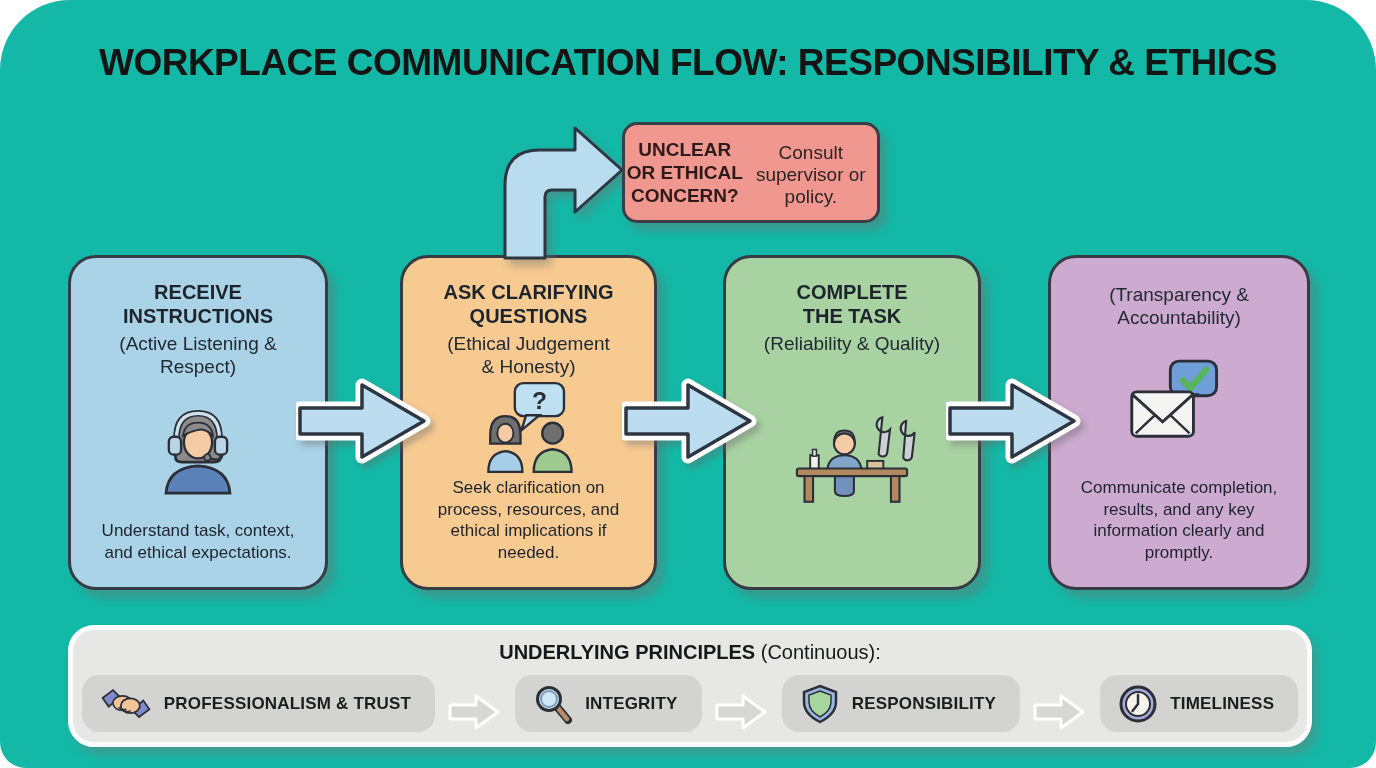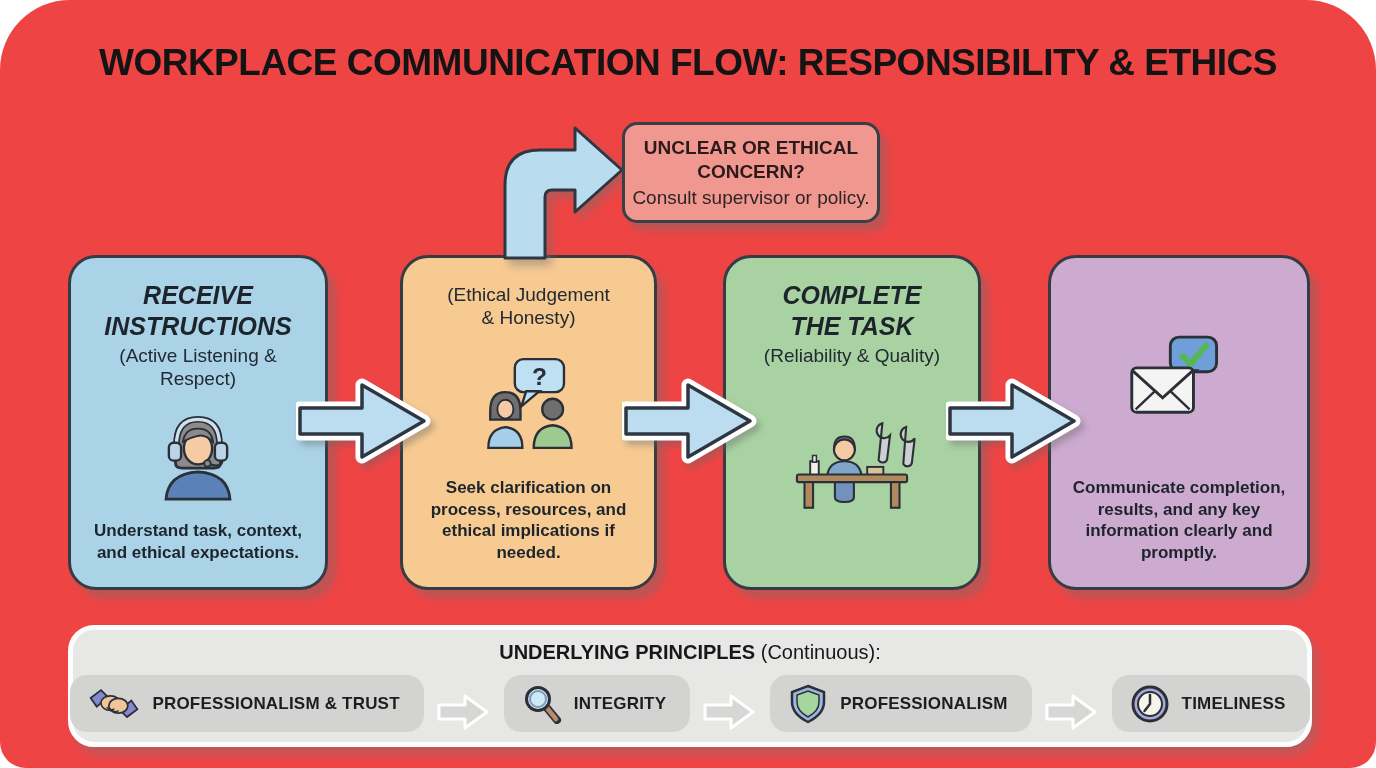--- a/index.html
+++ b/index.html
@@ -4,7 +4,7 @@
 <style>
   * { margin:0; padding:0; box-sizing:border-box; }
   body { background:#ffffff; font-family:"Liberation Sans", sans-serif; width:1376px; height:768px; overflow:hidden; }
-  .canvas { position:relative; width:1376px; height:768px; background:#ef4444; border-radius:70px 70px 26px 26px; overflow:hidden; }
+  .canvas { position:relative; width:1376px; height:768px; background:#14b8a6; border-radius:70px 70px 26px 26px; overflow:hidden; }
 
   .main-title { position:absolute; top:42px; left:0; width:100%; text-align:center;
     font-size:37px; font-weight:700; letter-spacing:-0.5px; color:#141414; white-space:nowrap; }

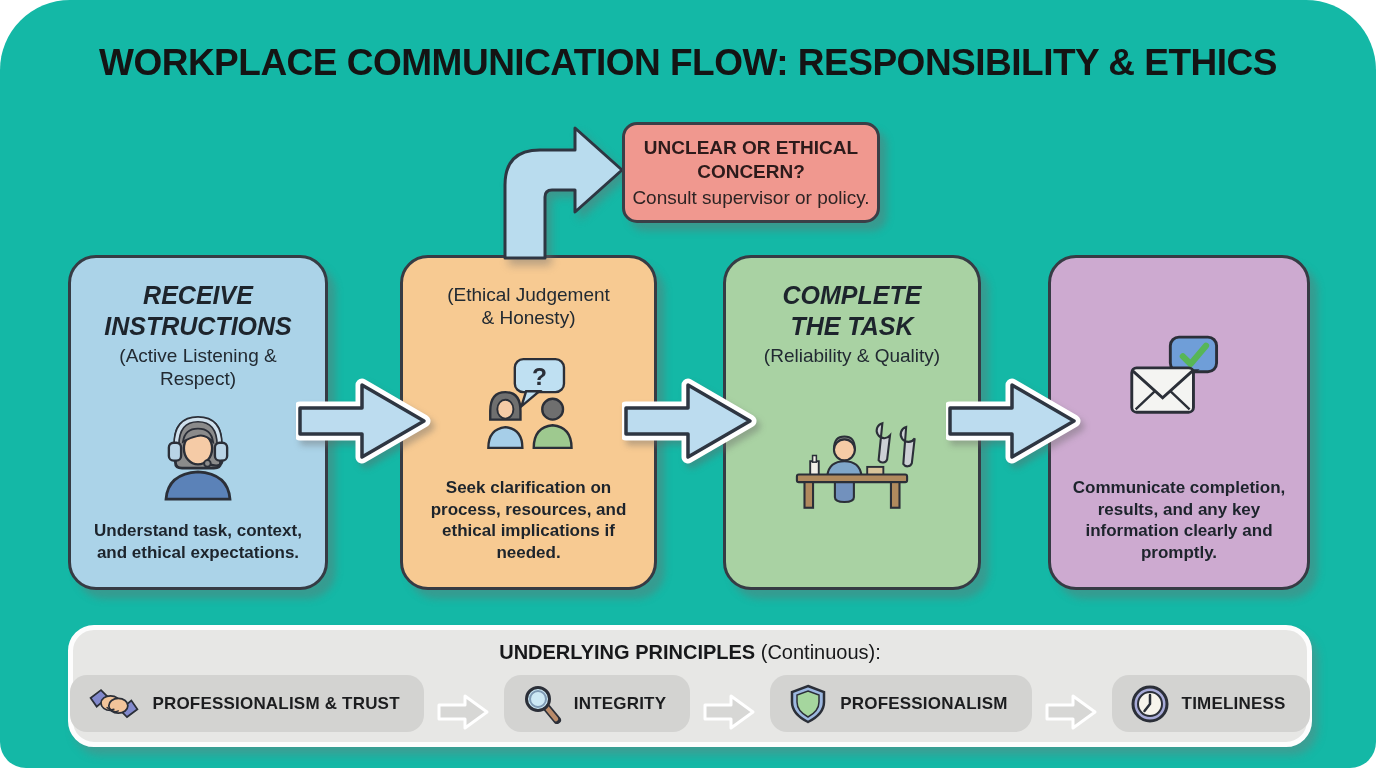--- a/index.html
+++ b/index.html
@@ -13,7 +13,7 @@
   .alert-box { position:absolute; left:622px; top:122px; width:258px; height:101px;
     background:#f0988f; border:3px solid #3a3f47; border-radius:15px;
     box-shadow:7px 8px 7px rgba(110,110,110,.40);
-    display:flex; flex-direction:column; justify-content:center; align-items:center; text-align:center; z-index:3; }
+    display:flex; flex-direction:row; justify-content:center; align-items:center; text-align:center; z-index:3; }
   .alert-title { font-size:19px; font-weight:700; color:#2d1b1b; line-height:1.22; white-space:pre-line; }
   .alert-sub { font-size:19px; color:#2d2424; margin-top:4px; }
 

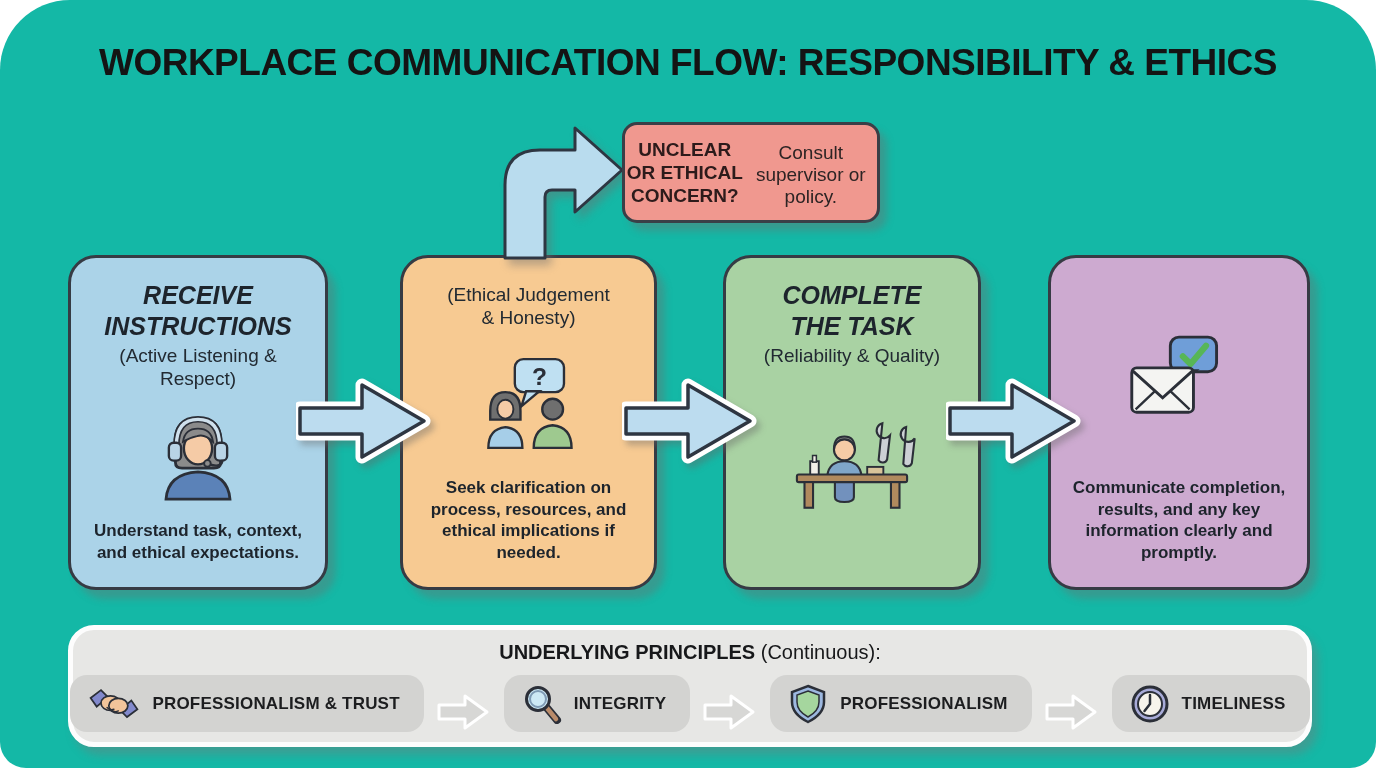--- a/index.html
+++ b/index.html
@@ -29,7 +29,7 @@
   .step-2 { left:400px; width:257px; background:#f7ca92; }
   .step-3 { left:723px; width:258px; background:#a9d2a3; }
   .step-4 { left:1048px; width:262px; background:#cdaad0; }
-  .step-title { font-size:25px; font-weight:700; color:#1d242c; line-height:1.22; white-space:pre-line;font-style:italic; }
+  .step-title { font-size:20px; font-weight:700; color:#1d242c; line-height:1.22; white-space:pre-line; }
   .step-sub { font-size:19px; color:#222a32; line-height:1.2; margin-top:4px; white-space:pre-line; }
   .step-icon { flex:1; display:flex; align-items:center; justify-content:center; }
   .step-desc { font-size:17px; color:#1d242c; line-height:1.26; max-width:228px;font-weight:bold; }

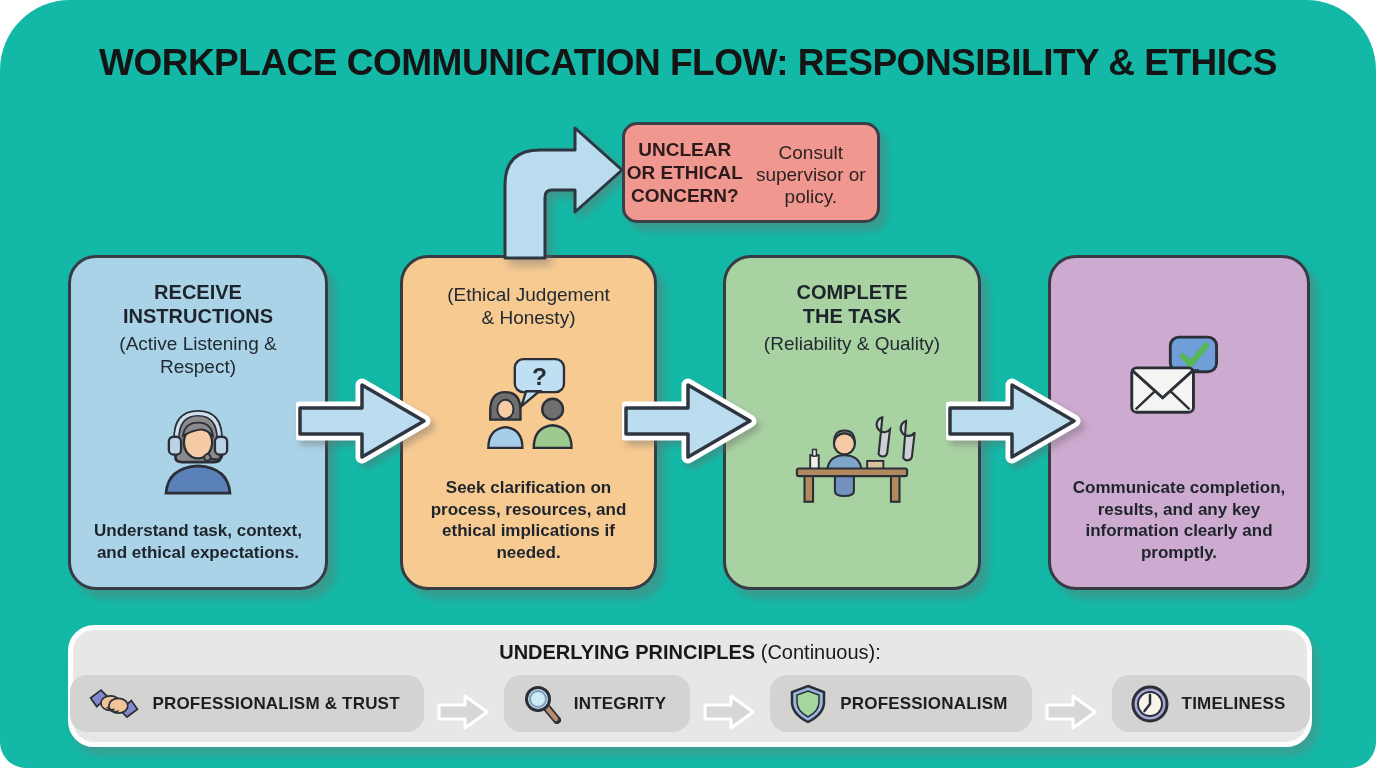--- a/index.html
+++ b/index.html
@@ -89,6 +89,8 @@
   </div>
 
   <div class="step step-2">
+    <div class="step-title">ASK CLARIFYING
+QUESTIONS</div>
     <div class="step-sub">(Ethical Judgement
 &amp; Honesty)</div>
     <div class="step-icon">

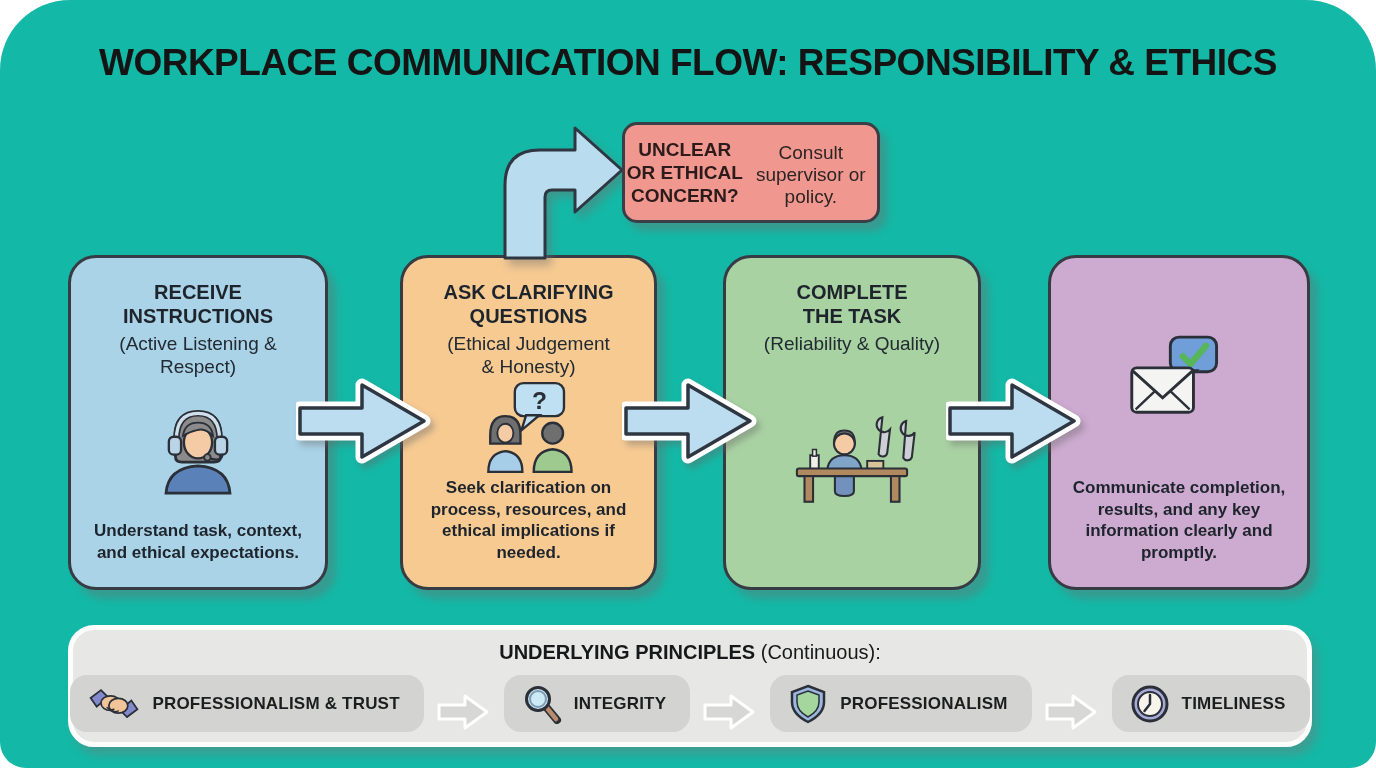--- a/index.html
+++ b/index.html
@@ -131,6 +131,8 @@
   </div>
 
   <div class="step step-4">
+    <div class="step-sub">(Transparency &amp;
+Accountability)</div>
     <div class="step-icon">
       <svg width="106" height="92" viewBox="0 0 110 95">
         <rect x="46" y="4" width="48" height="36" rx="9" fill="#6f9ed8" stroke="#2b2f38" stroke-width="3"></rect>

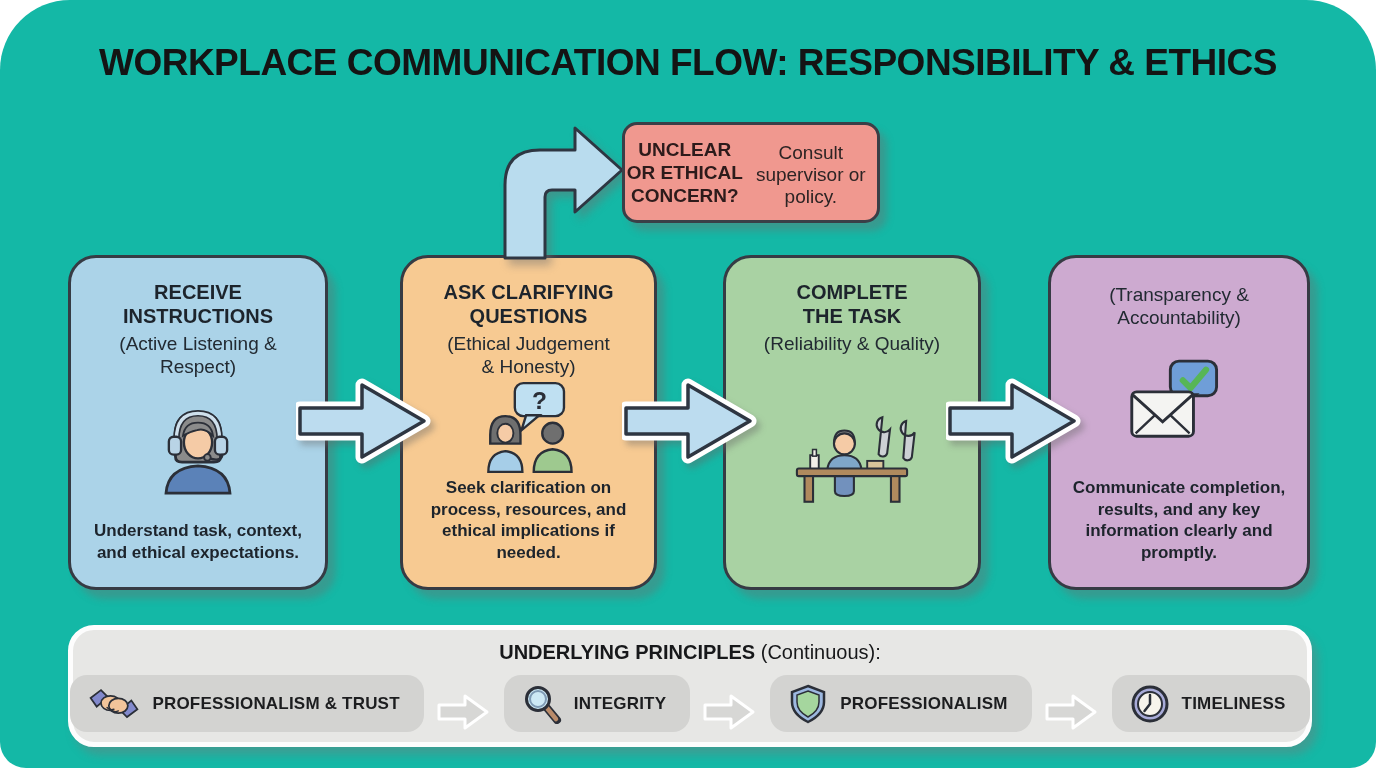--- a/index.html
+++ b/index.html
@@ -32,7 +32,7 @@
   .step-title { font-size:20px; font-weight:700; color:#1d242c; line-height:1.22; white-space:pre-line; }
   .step-sub { font-size:19px; color:#222a32; line-height:1.2; margin-top:4px; white-space:pre-line; }
   .step-icon { flex:1; display:flex; align-items:center; justify-content:center; }
-  .step-desc { font-size:17px; color:#1d242c; line-height:1.26; max-width:228px;font-weight:bold; }
+  .step-desc { font-size:17px; color:#1d242c; line-height:1.26; max-width:228px; }
 
   
   .flow-arrow { position:absolute; top:377px; z-index:4;

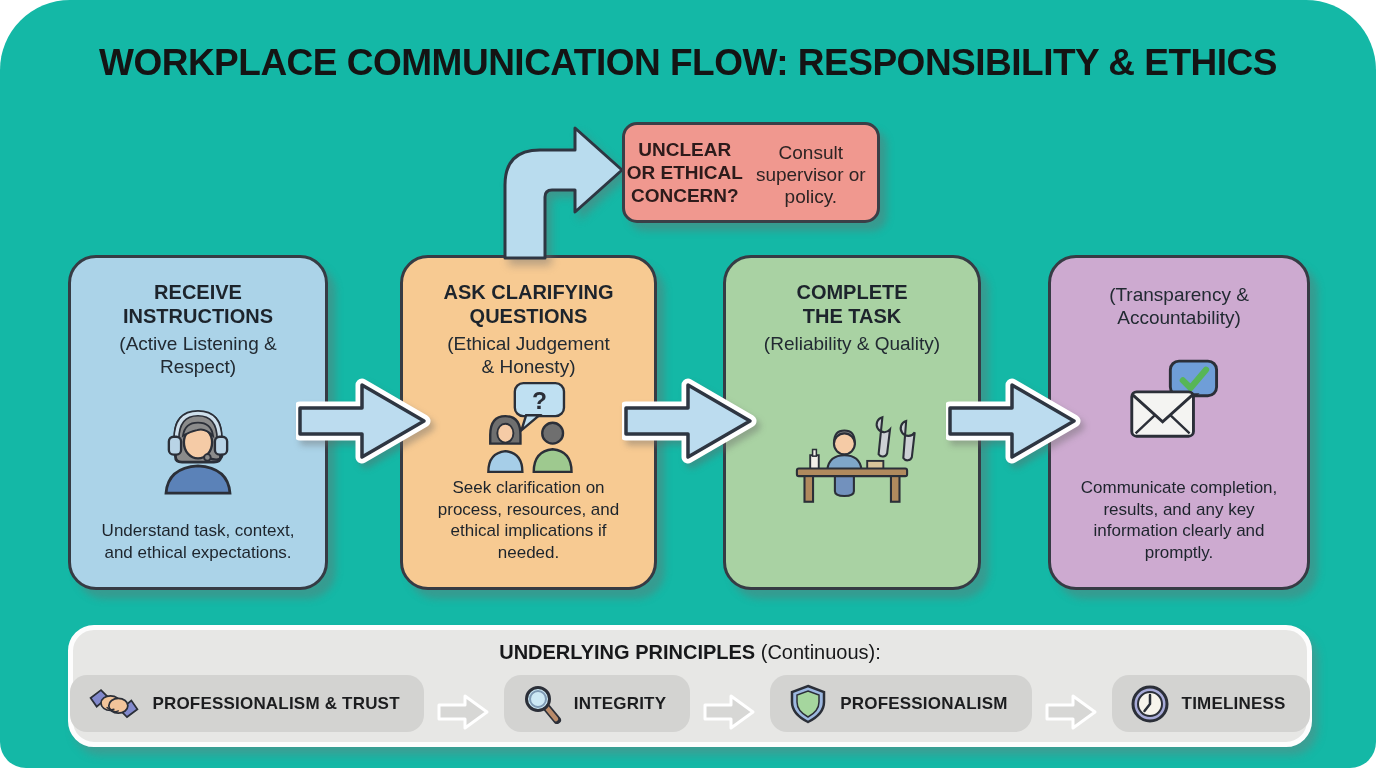--- a/index.html
+++ b/index.html
@@ -199,7 +199,7 @@
           <path d="M20,2 L36,8 L36,18 Q36,30 20,38 Q4,30 4,18 L4,8 Z" fill="#9db8e0" stroke="#2b2f38" stroke-width="2.5"></path>
           <path d="M20,7 L31,11 L31,18 Q31,27 20,33 Q9,27 9,18 L9,11 Z" fill="#a5d69e" stroke="#2b2f38" stroke-width="1.5"></path>
         </svg>
-        <span class="pill-label">PROFESSIONALISM</span>
+        <span class="pill-label">RESPONSIBILITY</span>
       </div>
 
       <svg class="pill-arrow" width="54" height="40" viewBox="0 0 54 40">

